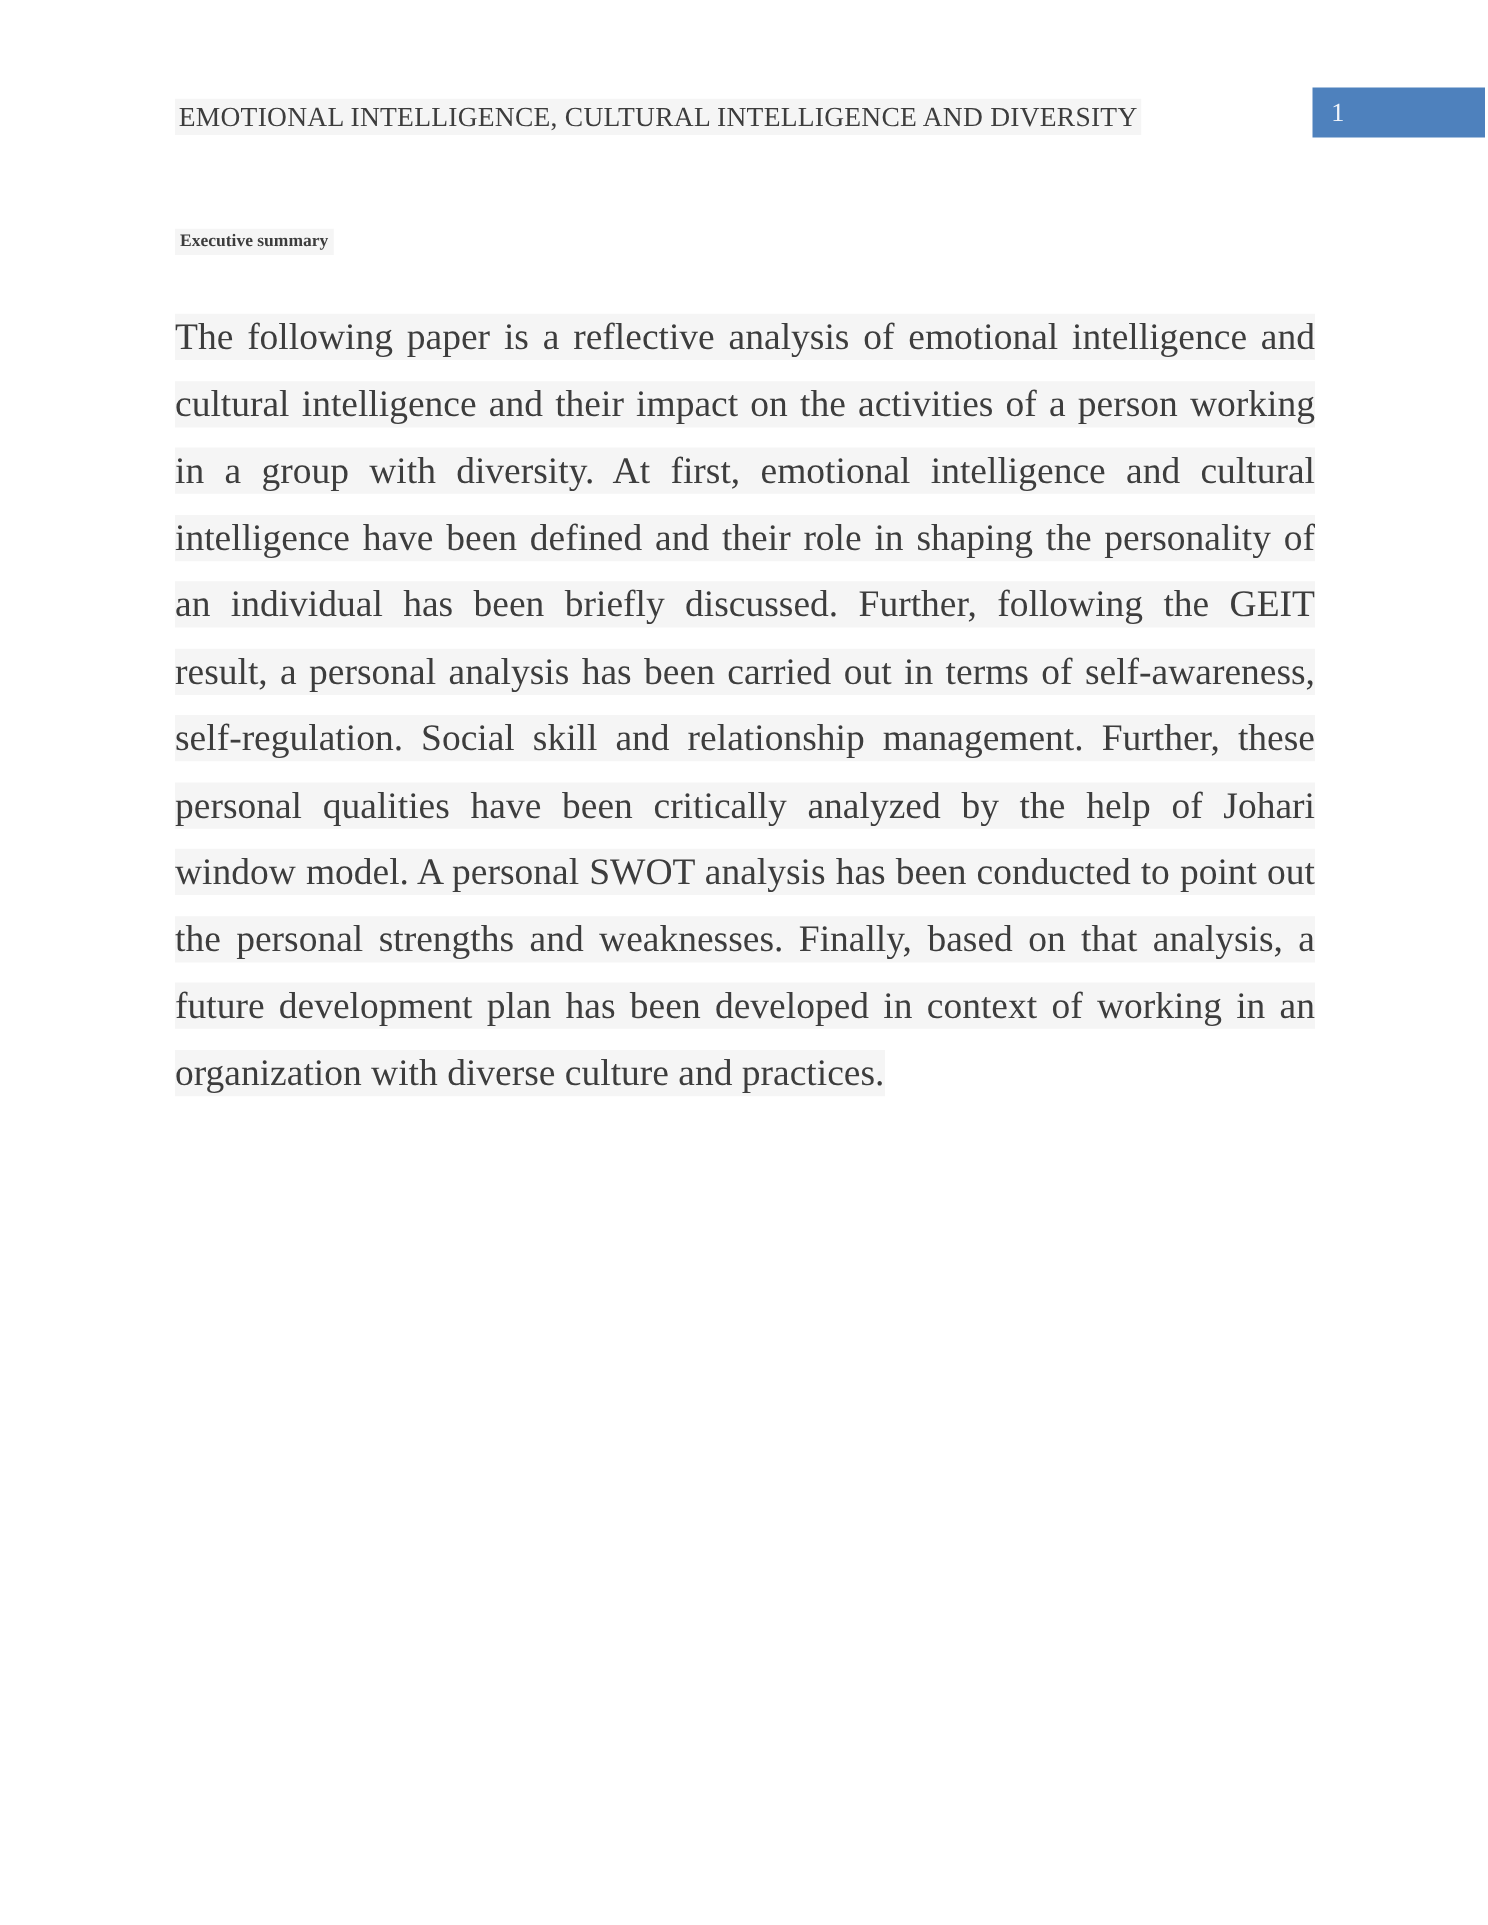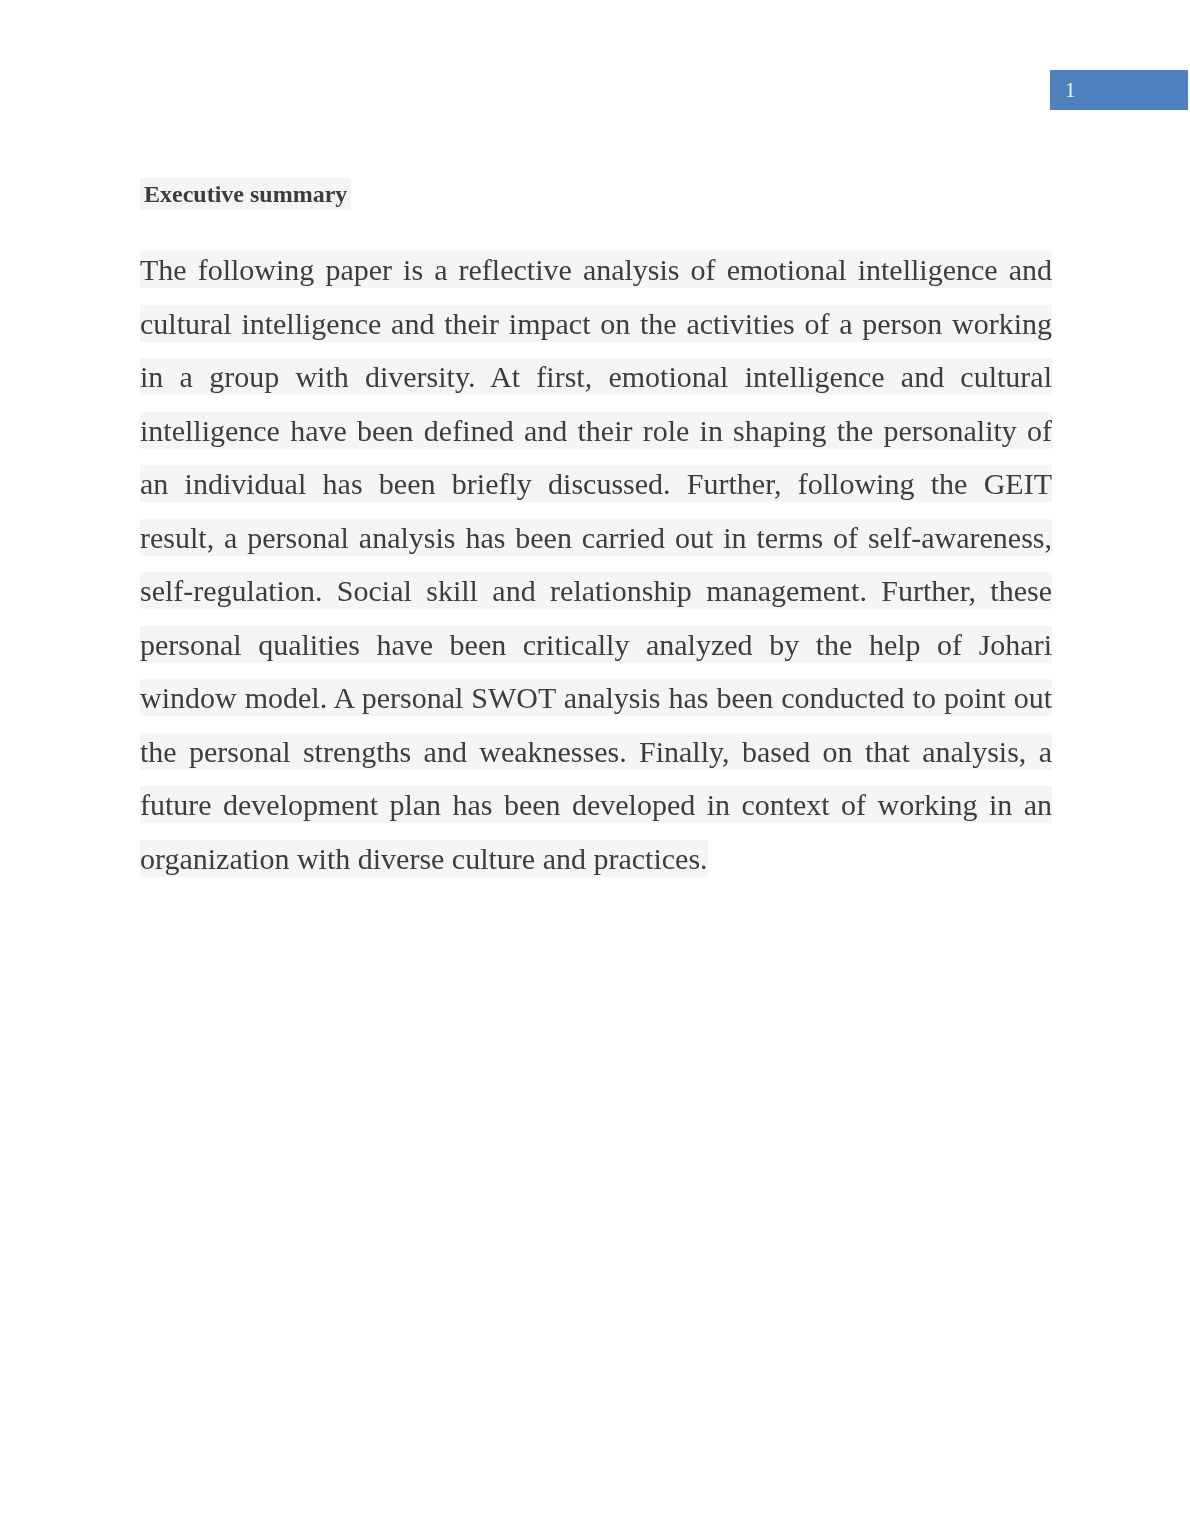--- a/index.html
+++ b/index.html
@@ -79,6 +79,9 @@
 
 <div class="page">
 
+  <div class="running-head">
+    <span class="hl">EMOTIONAL INTELLIGENCE, CULTURAL INTELLIGENCE AND DIVERSITY</span>
+  </div>
 
   <div class="page-number-box">
     <span>1</span>

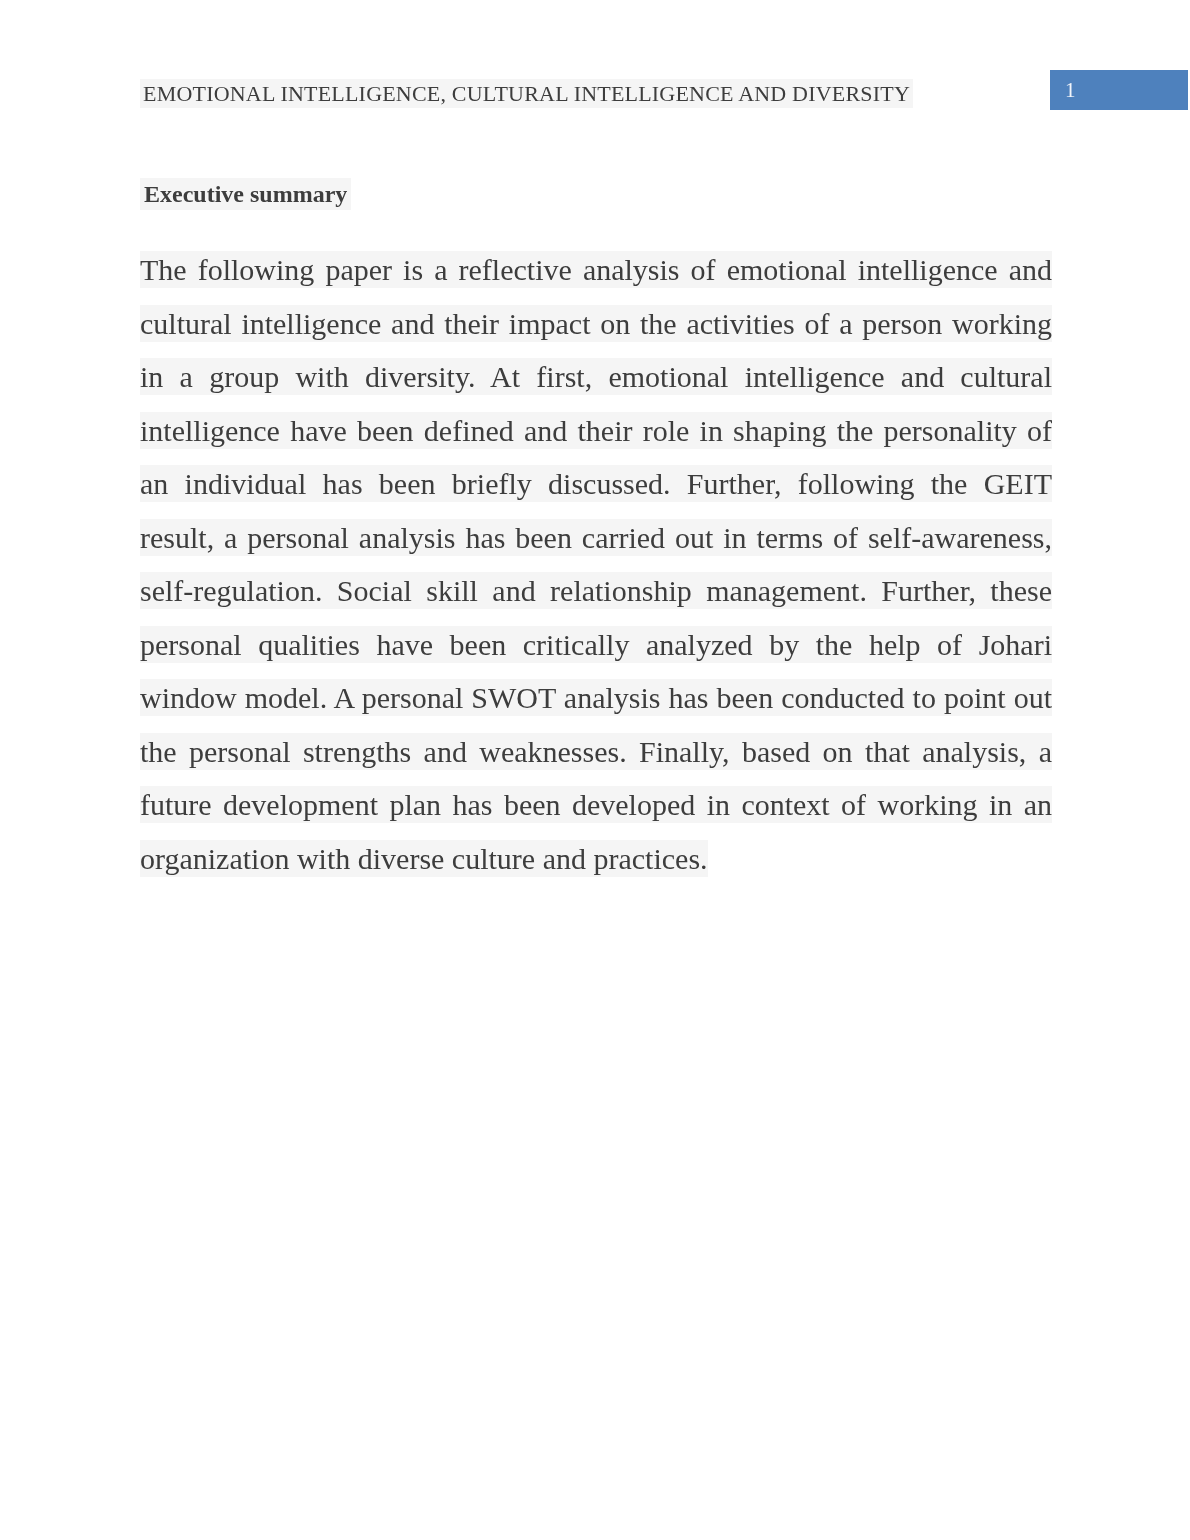--- a/index.html
+++ b/index.html
@@ -55,7 +55,7 @@
     left: 140px;
     top: 180px;
     margin: 0;
-    font-size: 24px;
+    font-size: 14px;
     font-weight: bold;
     line-height: 28px;
     white-space: nowrap;

